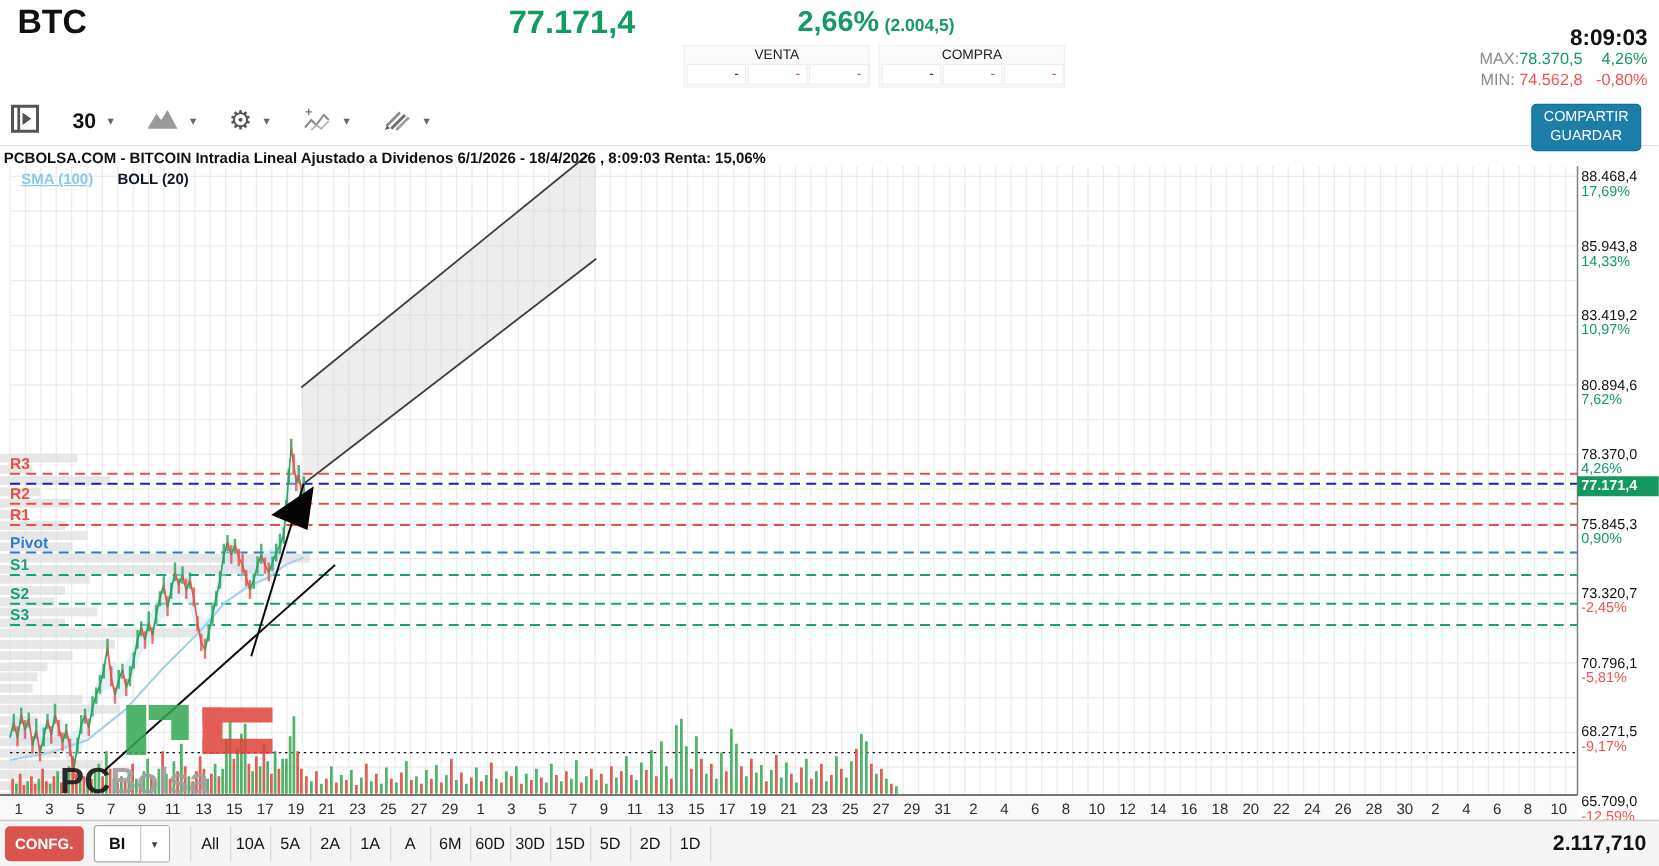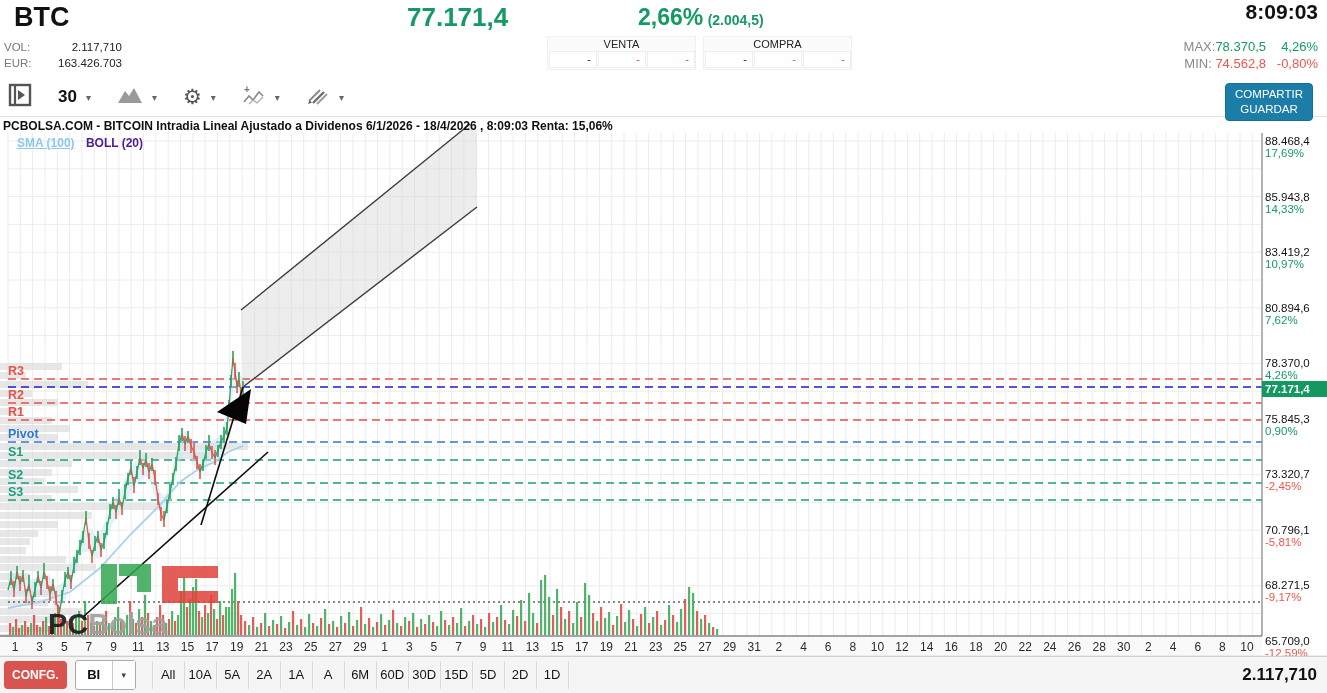--- a/index.html
+++ b/index.html
@@ -25,7 +25,7 @@
   .qcell{flex:1;background:#fff;border:1px solid #eee;margin:0 0 1px 1px;font-size:11px;
          text-align:right;padding:1px 5px 1px 0;height:13px;color:#c94d44;}
   .qcell:first-child{color:#222;}
-  .time{position:absolute;right:9px;top:0;font-size:21px;font-weight:bold;color:#111;}
+  .time{position:absolute;right:9px;top:20px;font-size:18px;font-weight:bold;color:#111;}
   .maxmin{position:absolute;right:9px;top:38px;font-size:13px;text-align:right;line-height:17px;}
   .maxmin .lbl{color:#8a8a8a;}
   .maxmin .up{color:#169a63;}

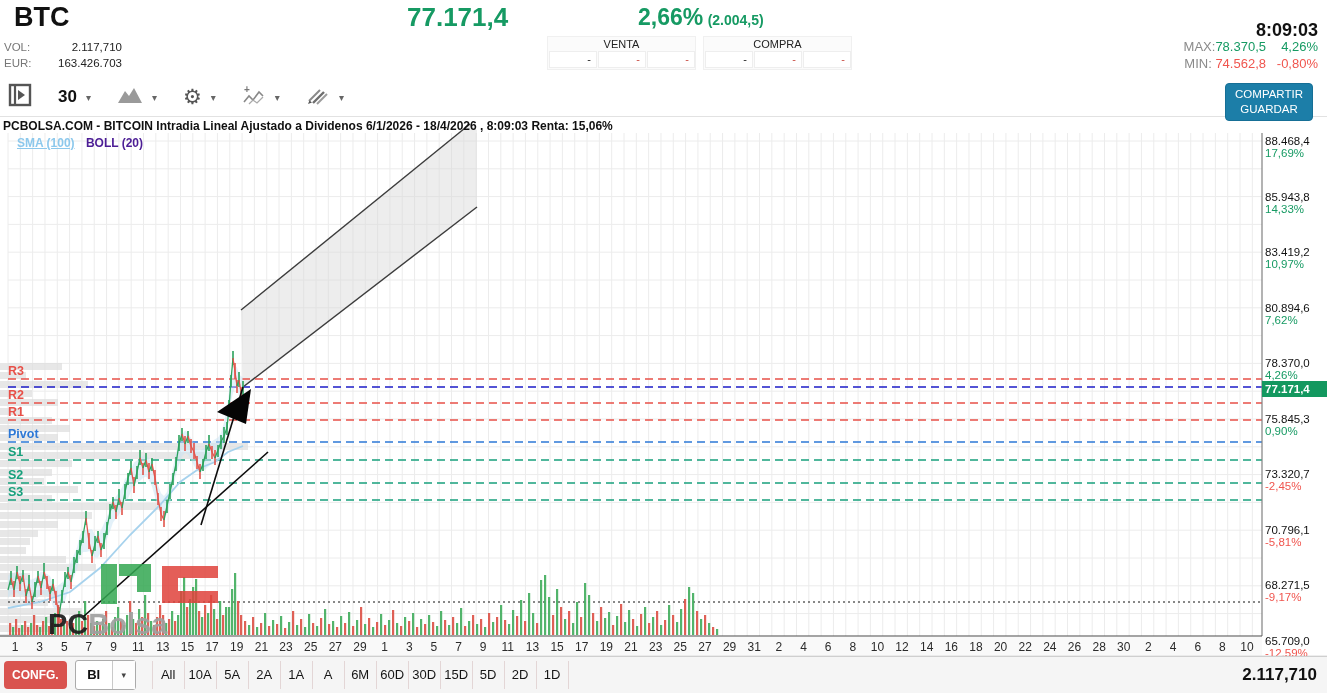--- a/index.html
+++ b/index.html
@@ -70,10 +70,6 @@
 
 <div id="header">
   <div class="symbol">BTC</div>
-  <div class="volblock">
-    <div><span class="lbl">VOL:</span><span class="val">2.117,710</span></div>
-    <div><span class="lbl">EUR:</span><span class="val">163.426.703</span></div>
-  </div>
   <div class="price-main">77.171,4</div>
   <div class="chg">
     <span class="pct">2,66%</span>

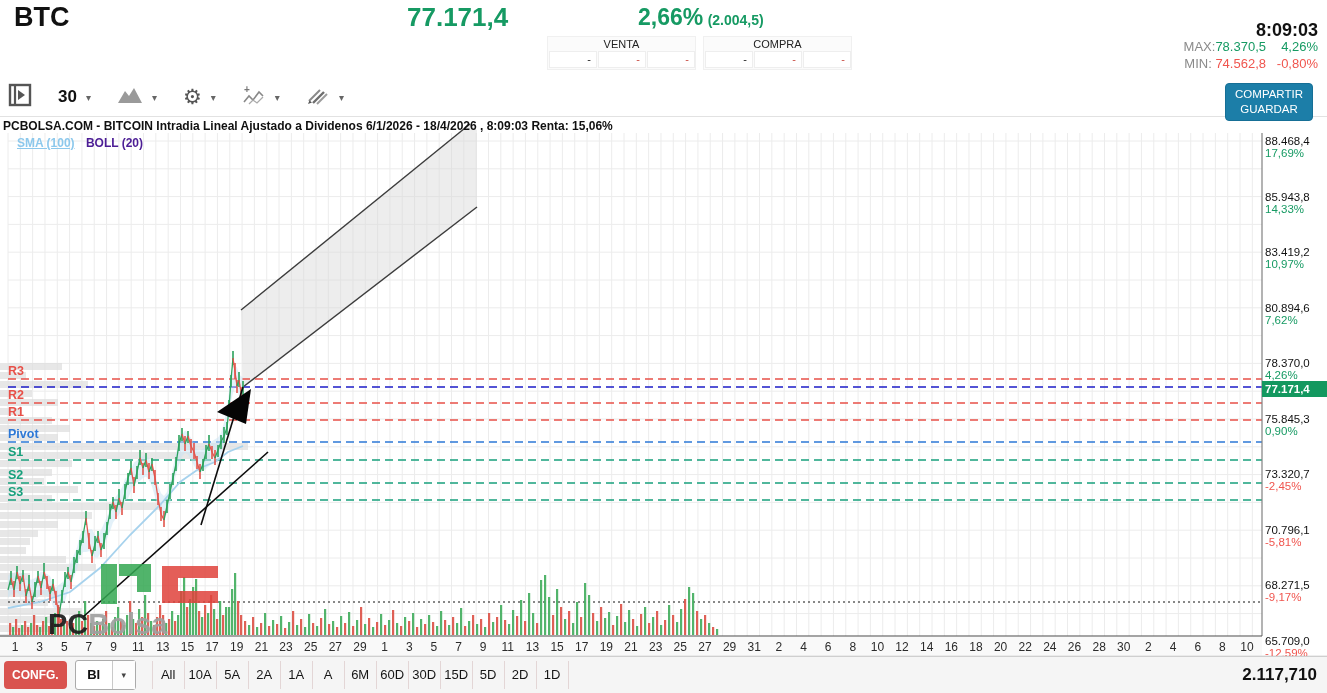--- a/index.html
+++ b/index.html
@@ -45,7 +45,7 @@
   #chart-title{position:absolute;left:3px;top:119px;font-size:12px;font-weight:bold;color:#101010;z-index:20;}
   #legend{position:absolute;left:17px;top:136px;font-size:12px;font-weight:bold;z-index:20;}
   #legend .sma{color:#8cc8ec;text-decoration:underline;}
-  #legend .boll{color:#4c1d95;margin-left:8px;text-align:center;}
+  #legend .boll{color:#0f172a;margin-left:16px;text-align:center;}
   #price-tag{position:absolute;left:1262px;top:381px;width:65px;height:16px;background:#13985f;
              color:#fff;font-size:11.5px;font-weight:bold;line-height:16px;padding-left:3px;
              box-sizing:border-box;z-index:20;}

